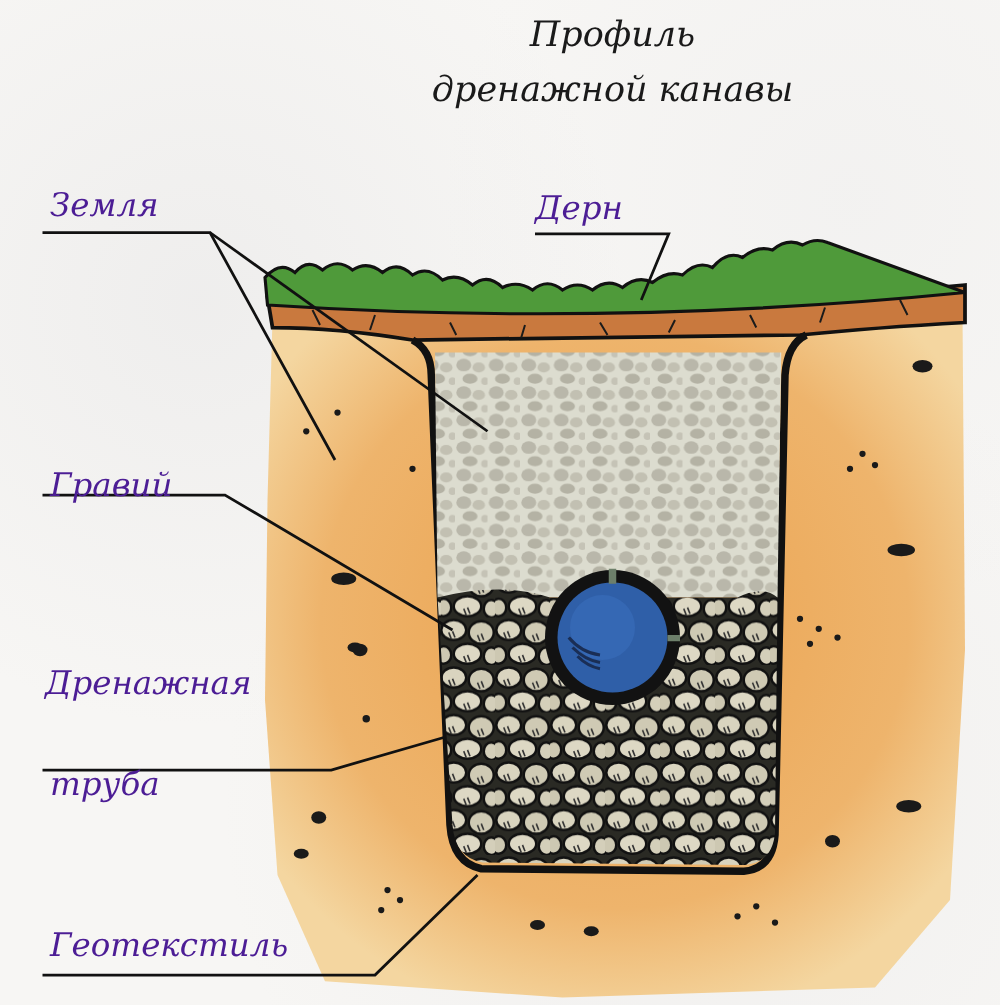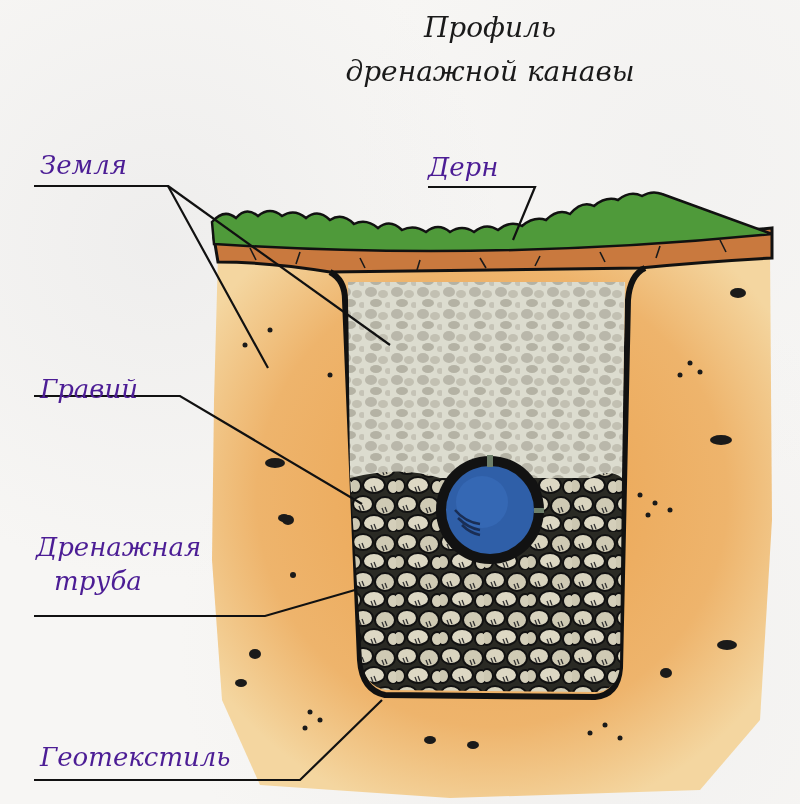--- a/index.html
+++ b/index.html
@@ -133,7 +133,7 @@
 <div class="label" style="left:428px; top:150px;text-align:center;">Дерн</div>
 <div class="label" style="left:40px; top:360px;margin-top:12px;">Гравий</div>
 <div class="label" style="left:36px; top:530px;font-style:italic;">Дренажная</div>
-<div class="label" style="left:40px; top:564px;margin-left:14px;">труба</div>
+<div class="label" style="left:40px; top:611px;">труба</div>
 <div class="label" style="left:40px; top:740px;text-align:right;">Геотекстиль</div>
 
 </body></html>

